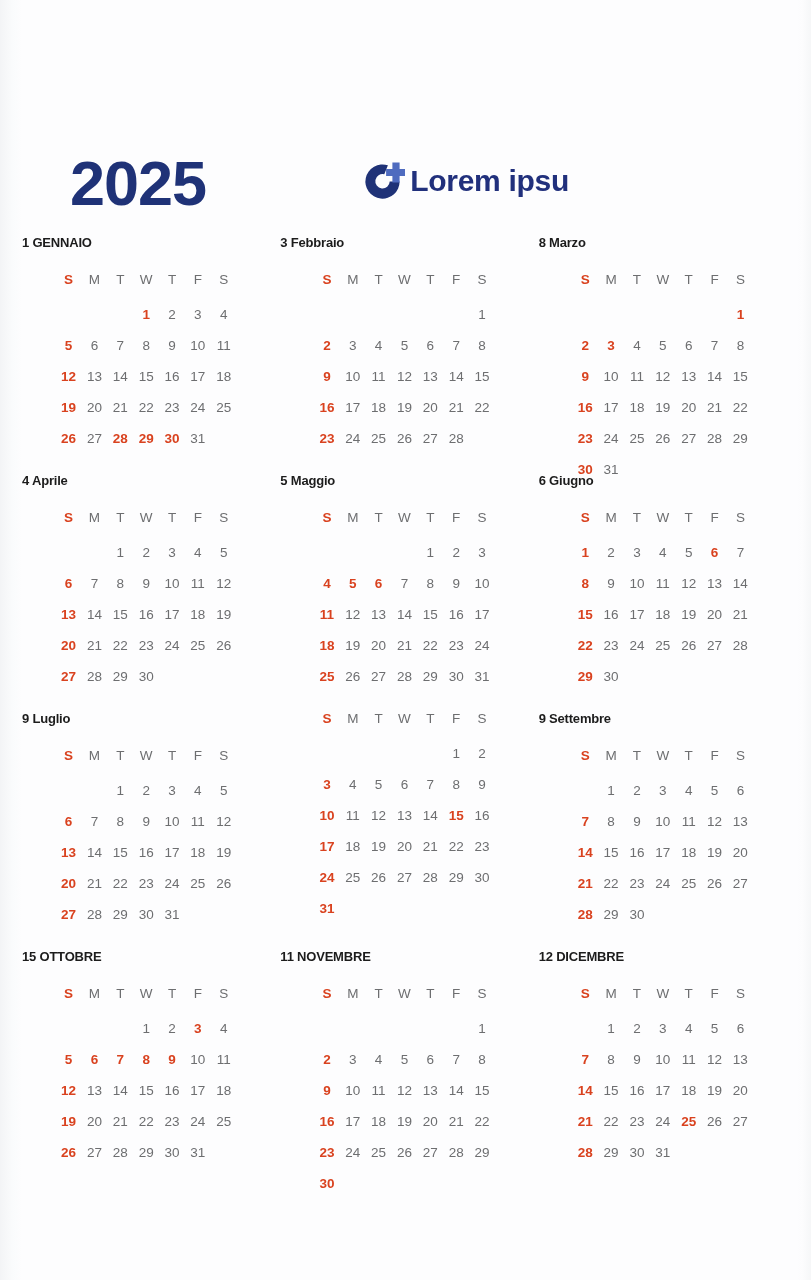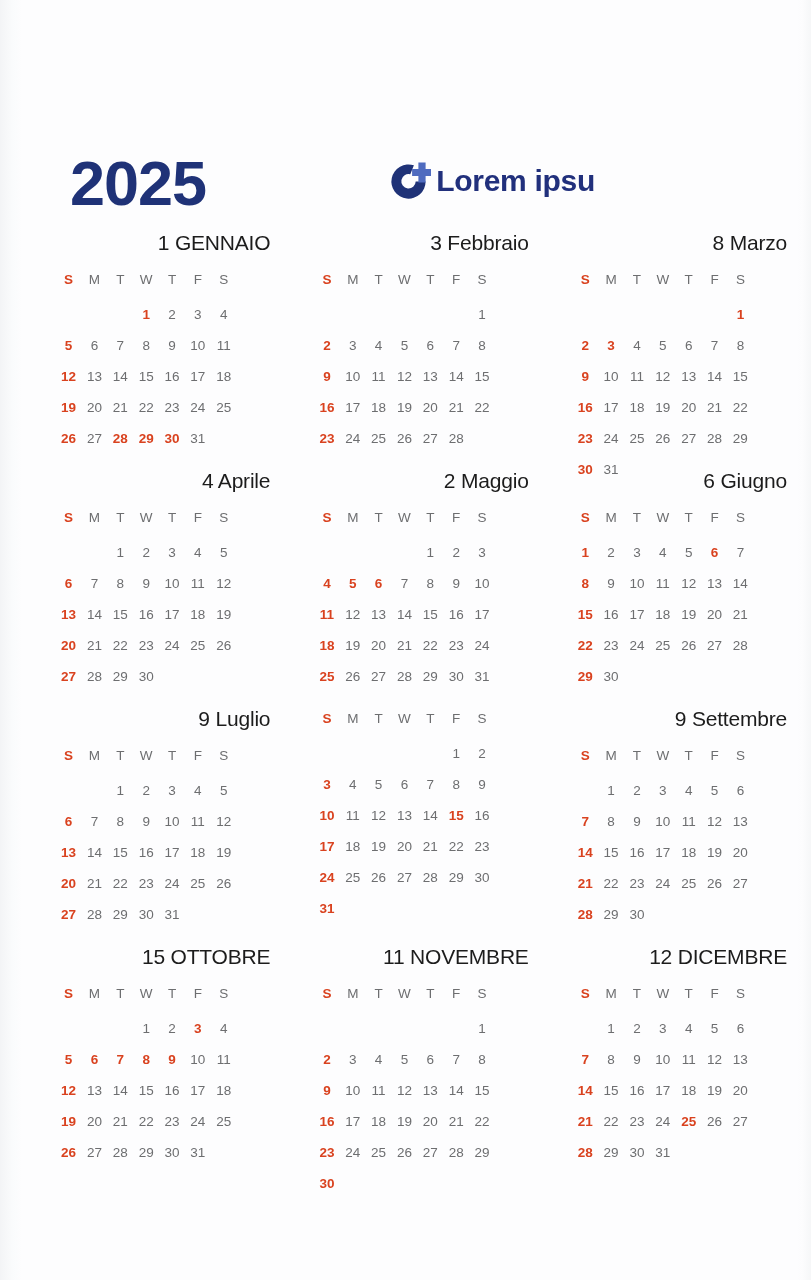--- a/index.html
+++ b/index.html
@@ -49,7 +49,6 @@
     top: 148px;
     width: 645px;
     height: 72px;
-    padding-left: 26px;
   }
   #year {
     position: absolute;

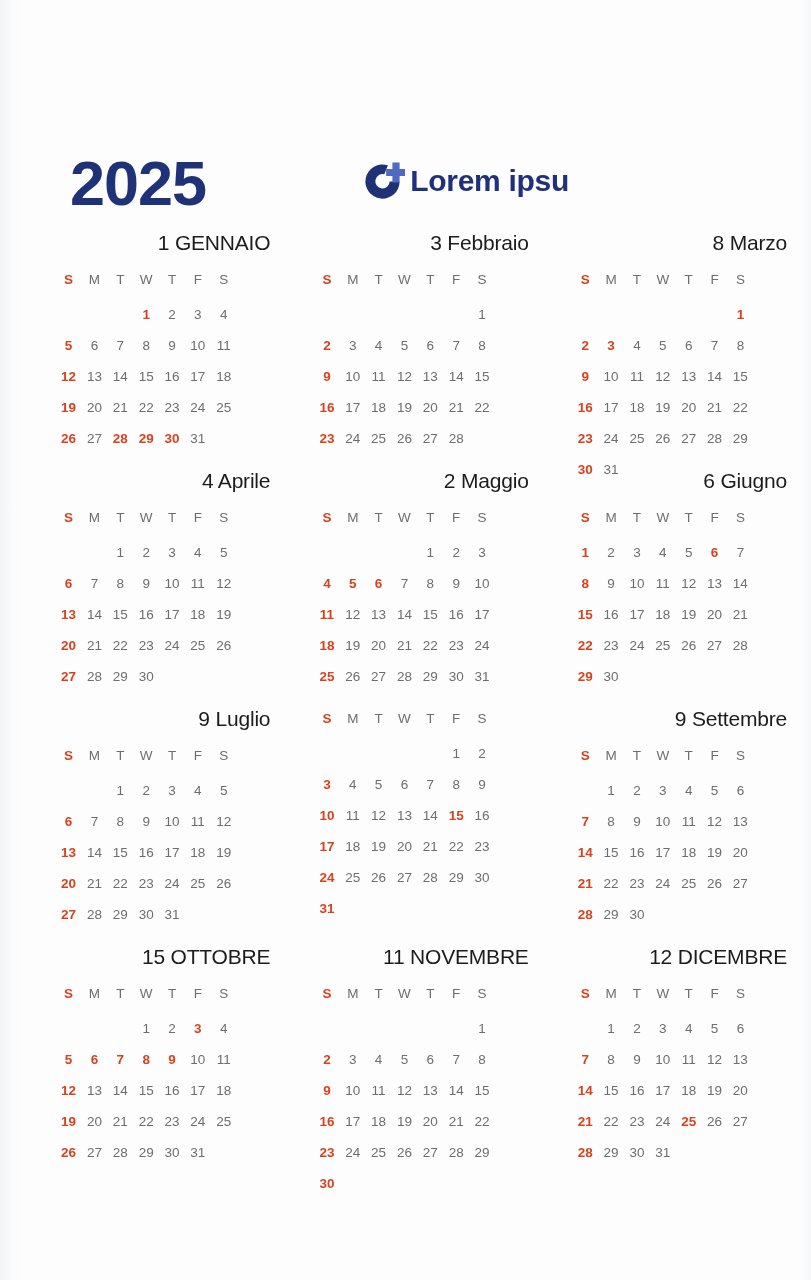--- a/index.html
+++ b/index.html
@@ -101,9 +101,9 @@
     width: 100%;
   }
   .month-title {
-    text-align: right;
-    font-size: 21px;
-    font-weight: 400;
+    text-align: left;
+    font-size: 13px;
+    font-weight: 700;
     color: #1c1c1c;
     letter-spacing: -0.2px;
     height: 22px;

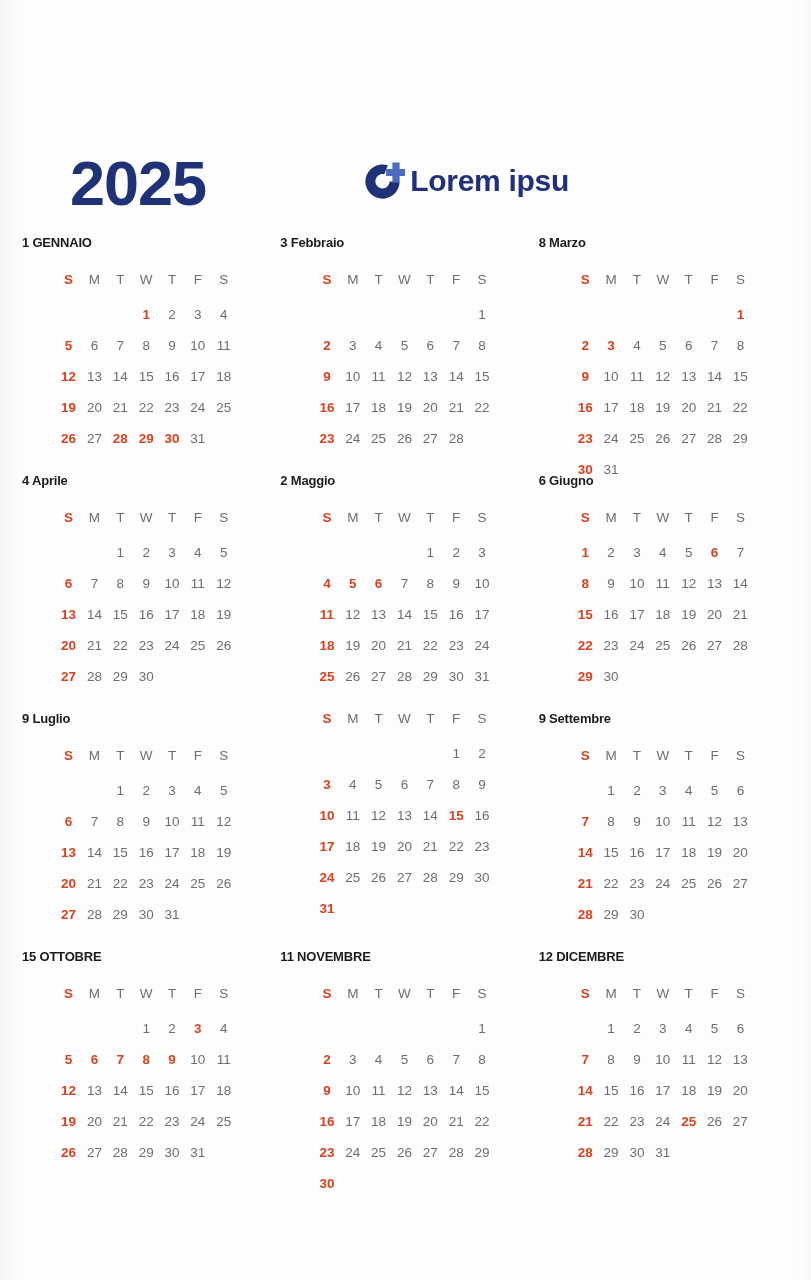--- a/index.html
+++ b/index.html
@@ -406,7 +406,7 @@
         </div>
       </div>
       <div class="month">
-        <div class="month-title">2 Maggio</div>
+        <div class="month-title">5 Maggio</div>
         <div class="dow-row">
           <div class="dow sun">S</div>
           <div class="dow">M</div>

